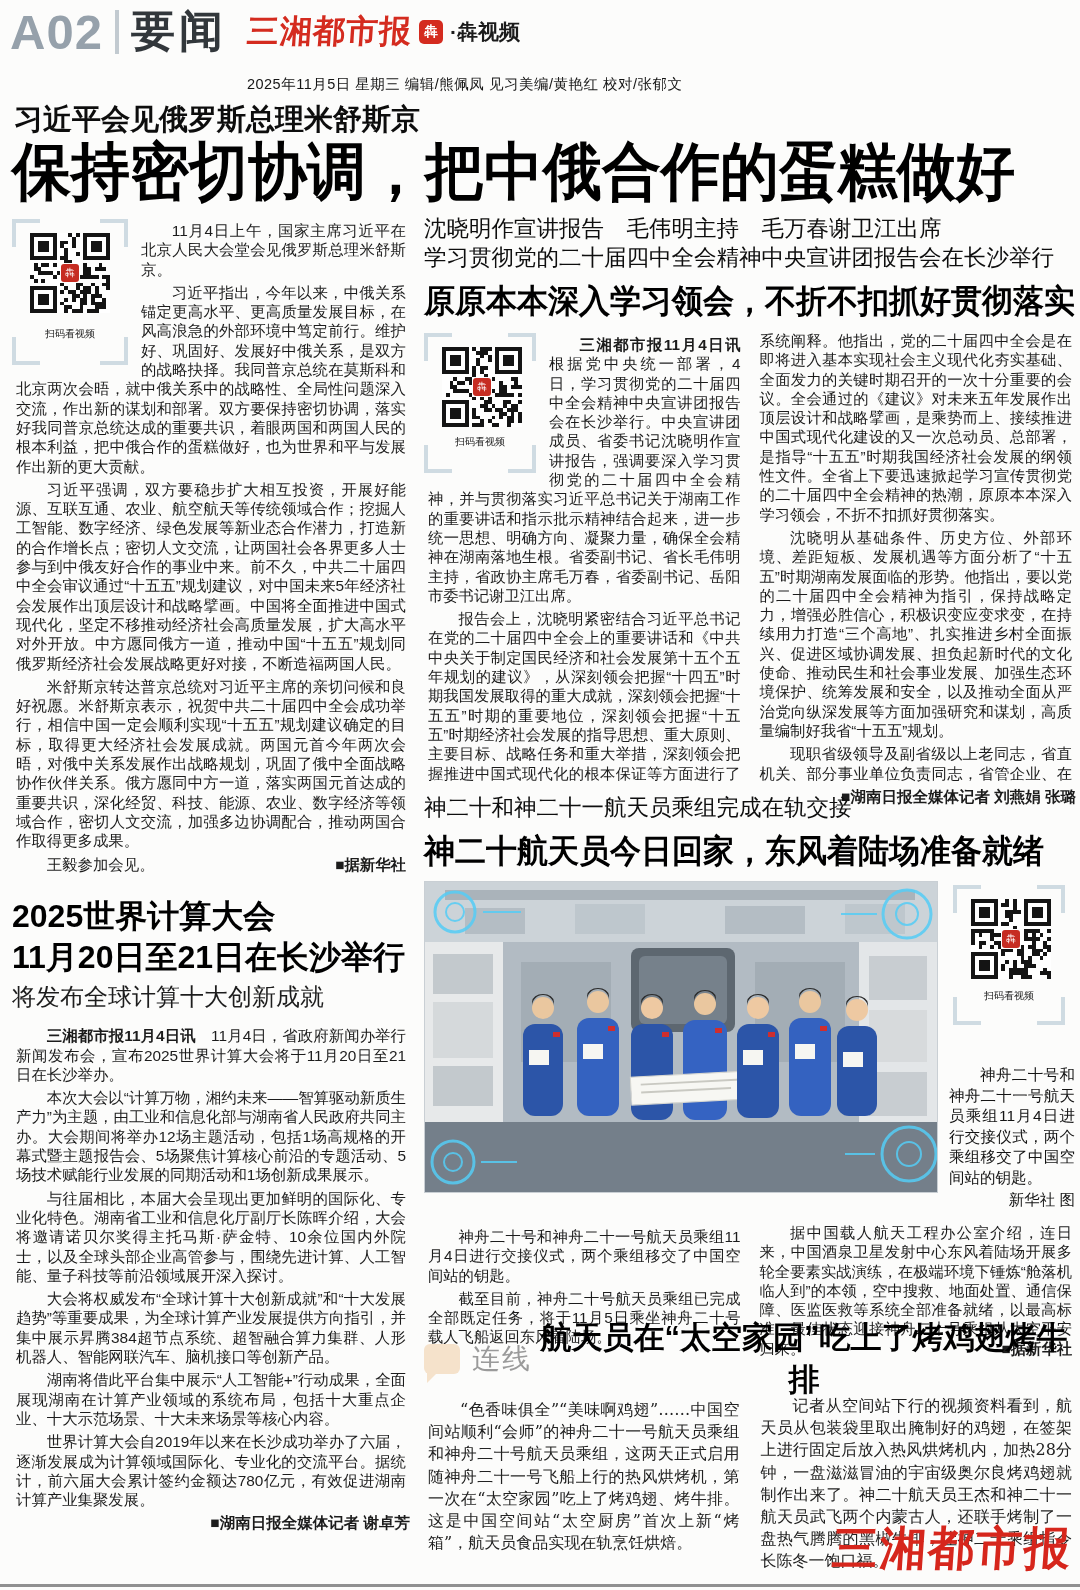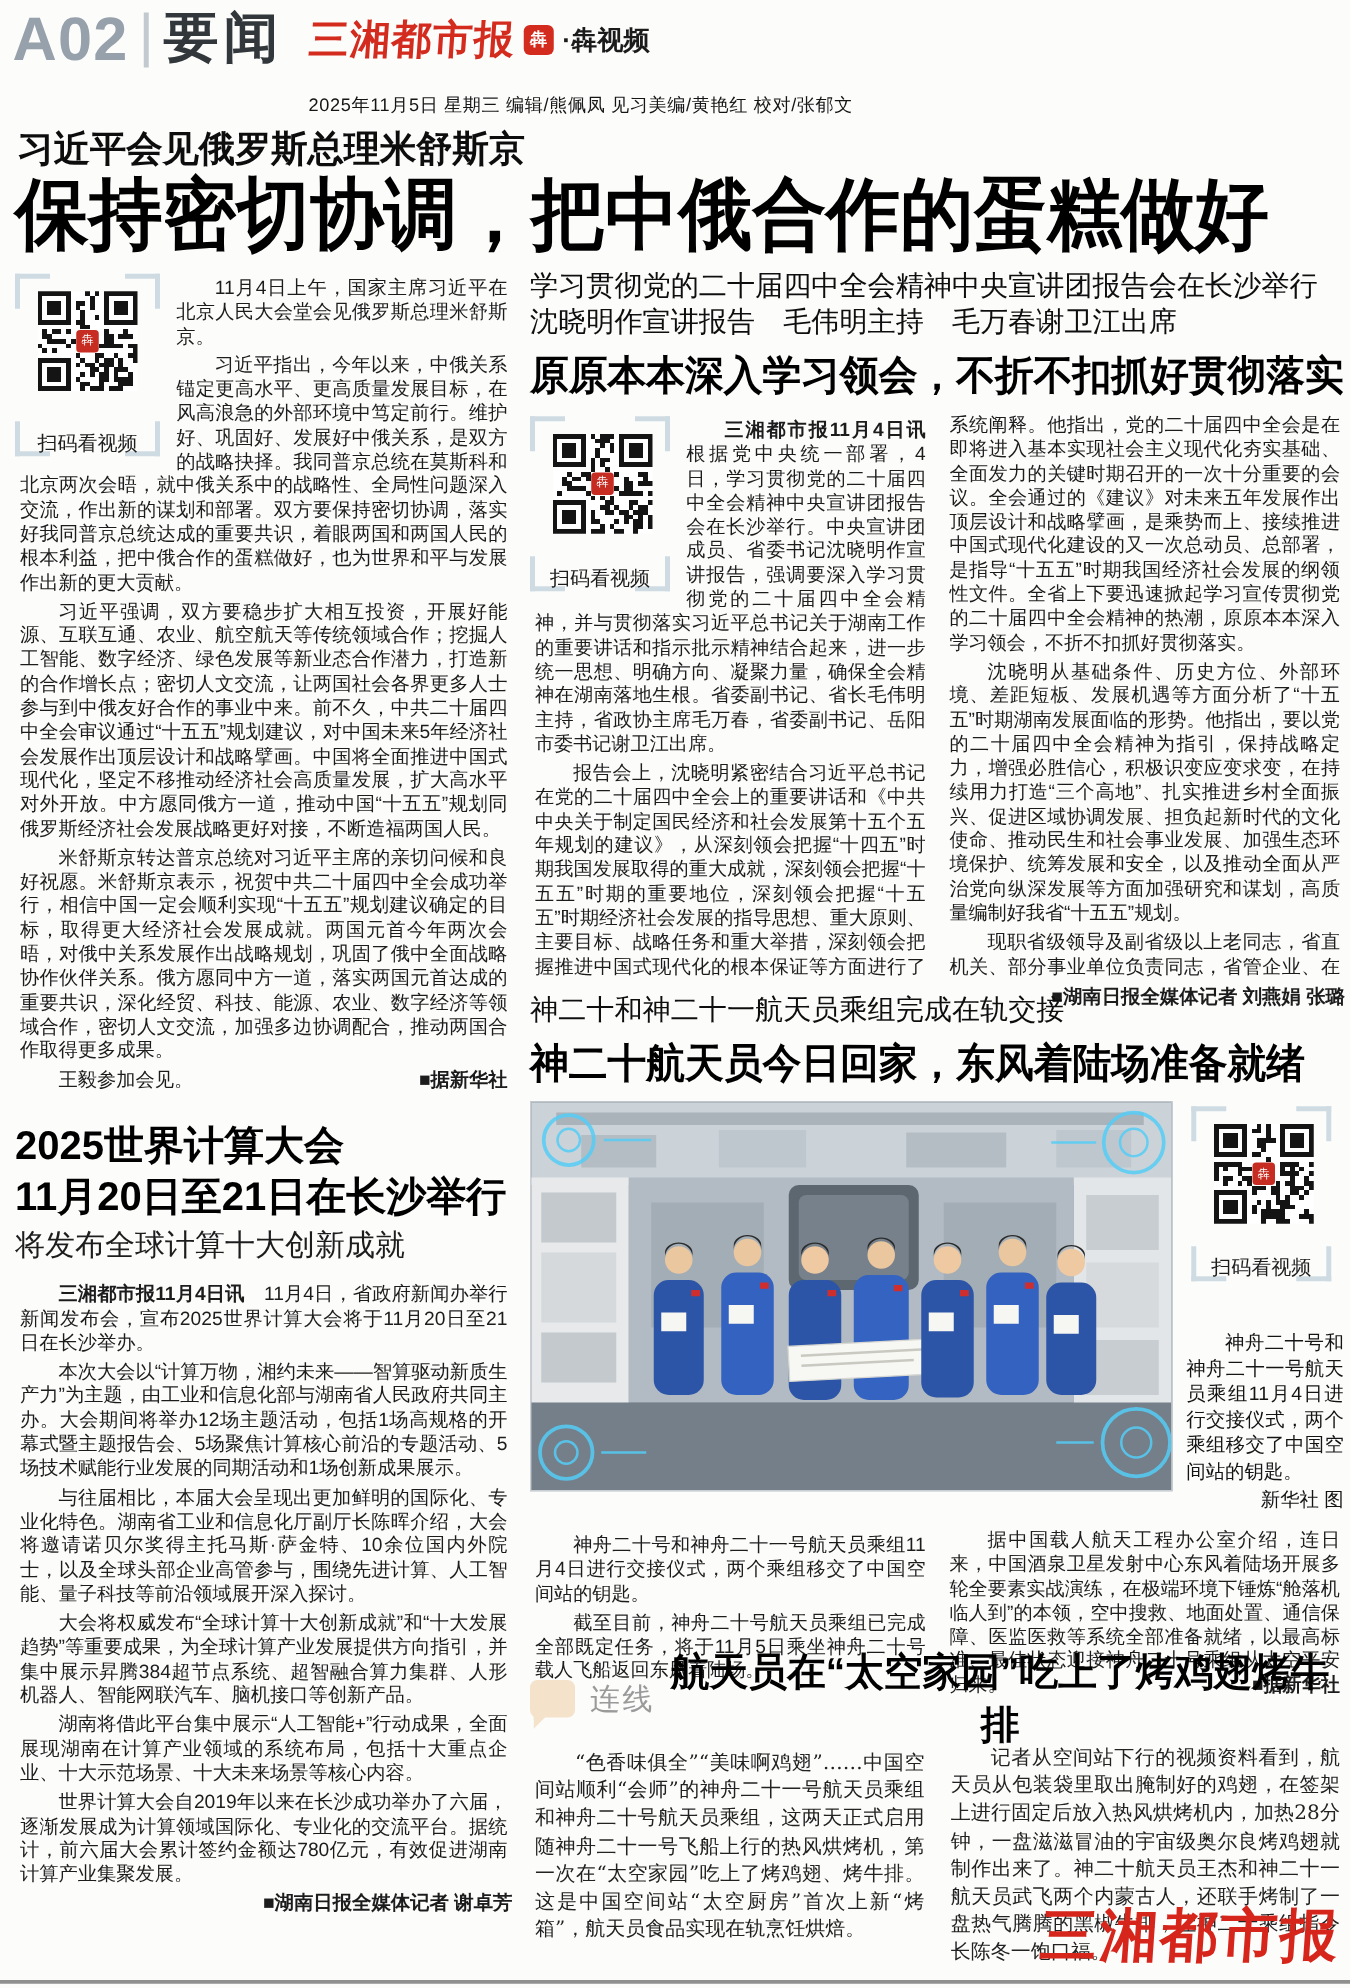--- a/index.html
+++ b/index.html
@@ -244,8 +244,8 @@
 </div>
 
 <div class="art2">
+  <div class="kick">沈晓明作宣讲报告　毛伟明主持　毛万春谢卫江出席</div>
   <div class="kick">学习贯彻党的二十届四中全会精神中央宣讲团报告会在长沙举行</div>
-  <div class="kick">沈晓明作宣讲报告　毛伟明主持　毛万春谢卫江出席</div>
   <div class="bighead">原原本本深入学习领会，不折不扣抓好贯彻落实</div>
   <div class="twocol">
     <div class="qrf sm">

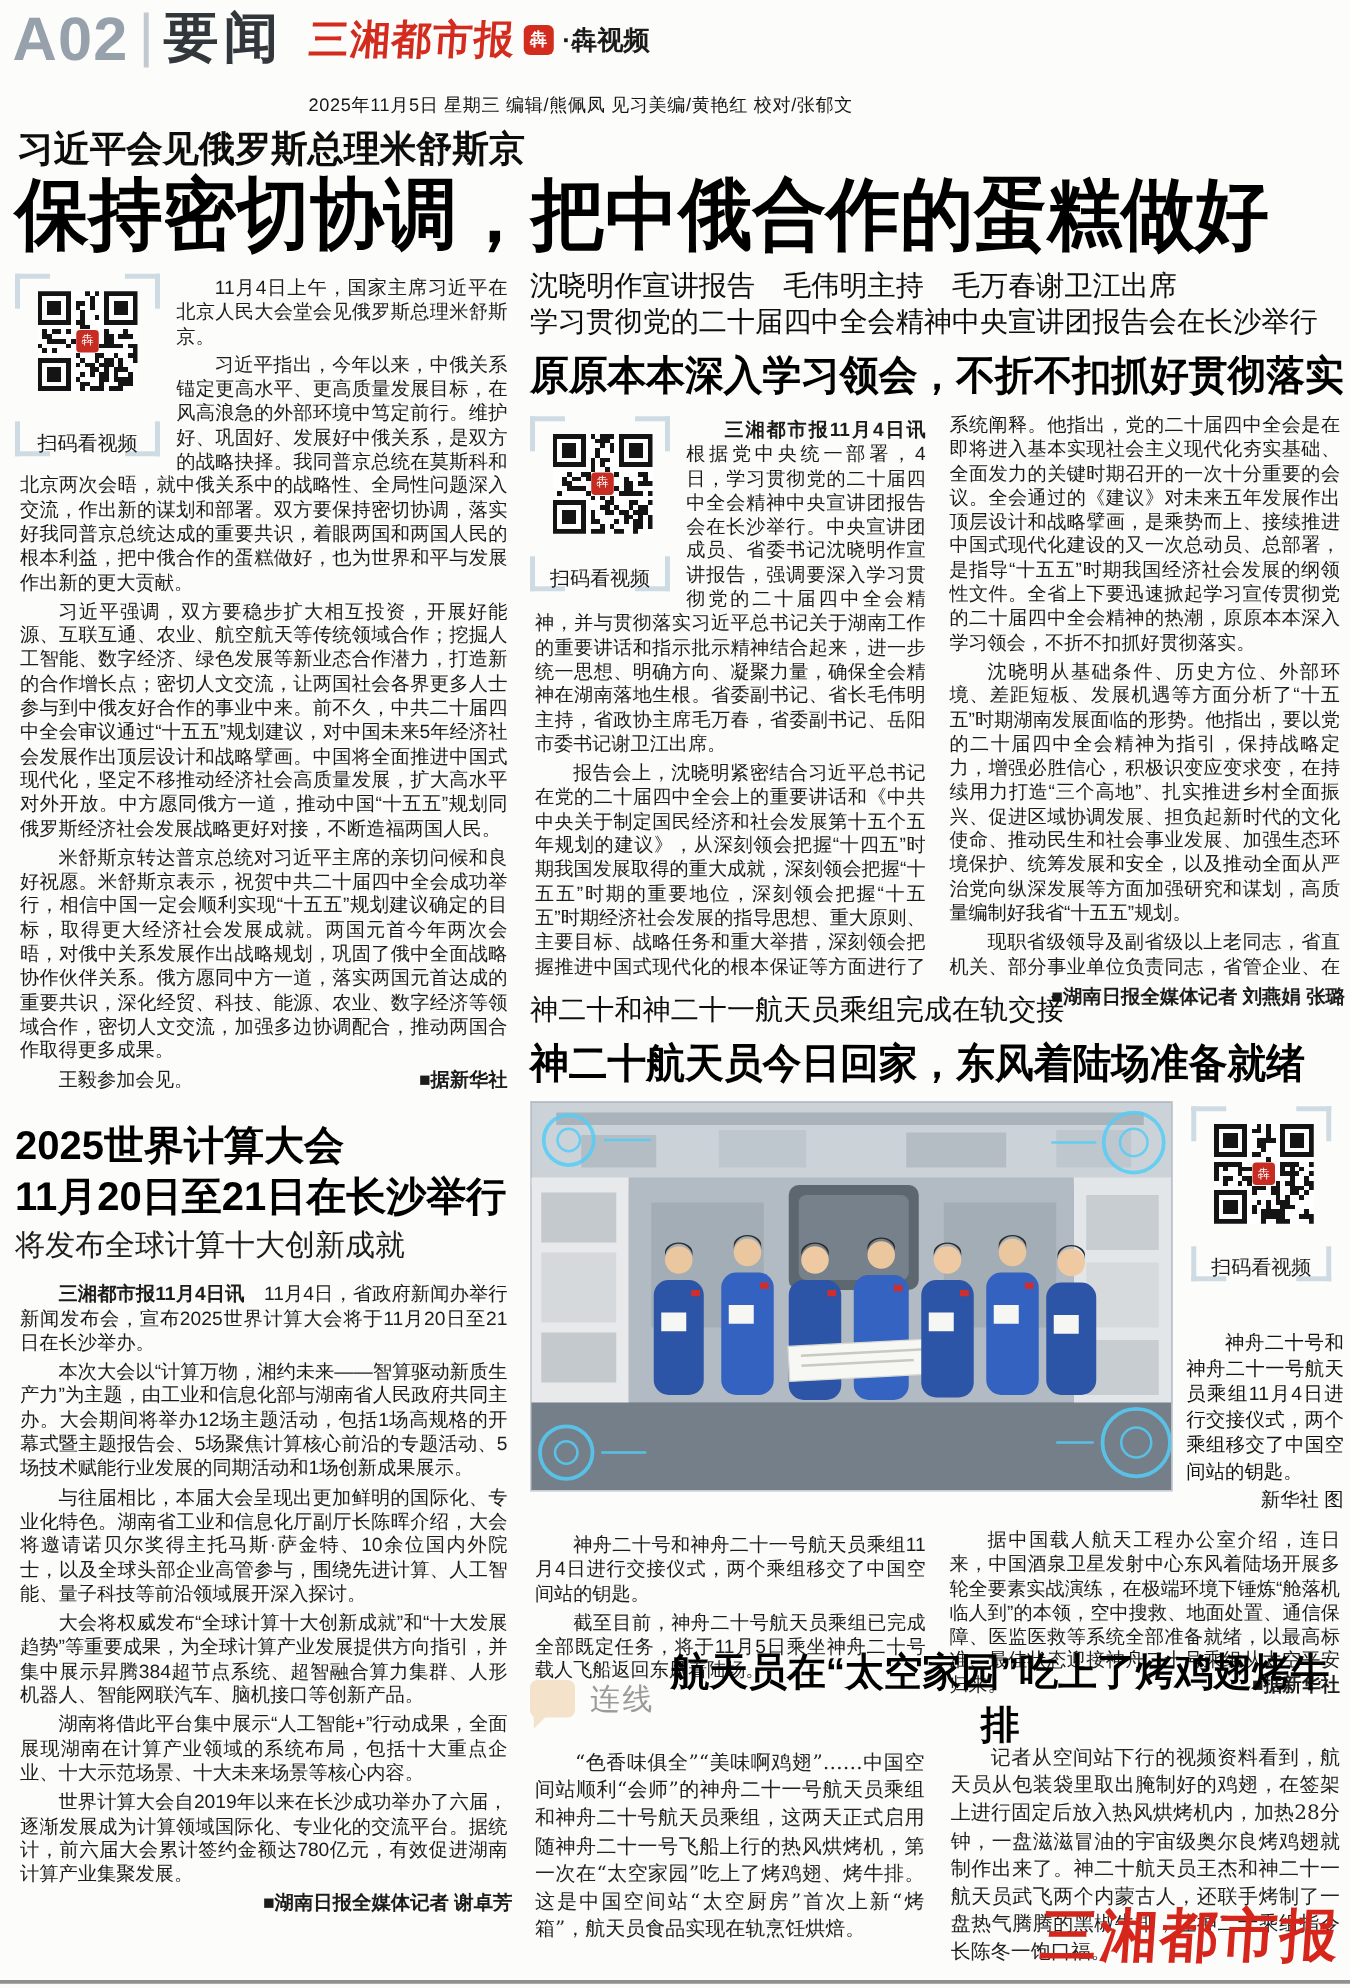--- a/index.html
+++ b/index.html
@@ -40,7 +40,7 @@
   .qr-badge{position:absolute;left:50%;top:50%;transform:translate(-50%,-50%);
             width:18px;height:18px;background:#c62c22;color:#fff;font-size:10px;border-radius:3px;
             display:flex;align-items:center;justify-content:center;}
-  .qr-label{position:absolute;left:0;right:0;bottom:0;text-align:center;font-size:16px;color:#1d1d1d;text-indent:0;}
+  .qr-label{position:absolute;left:0;right:0;bottom:22px;text-align:center;font-size:10px;color:#1d1d1d;text-indent:0;}
   
   .col-left{position:absolute;left:12px;top:217px;width:398px;height:1352px;overflow:hidden;
             font-size:15.4px;line-height:19.3px;}

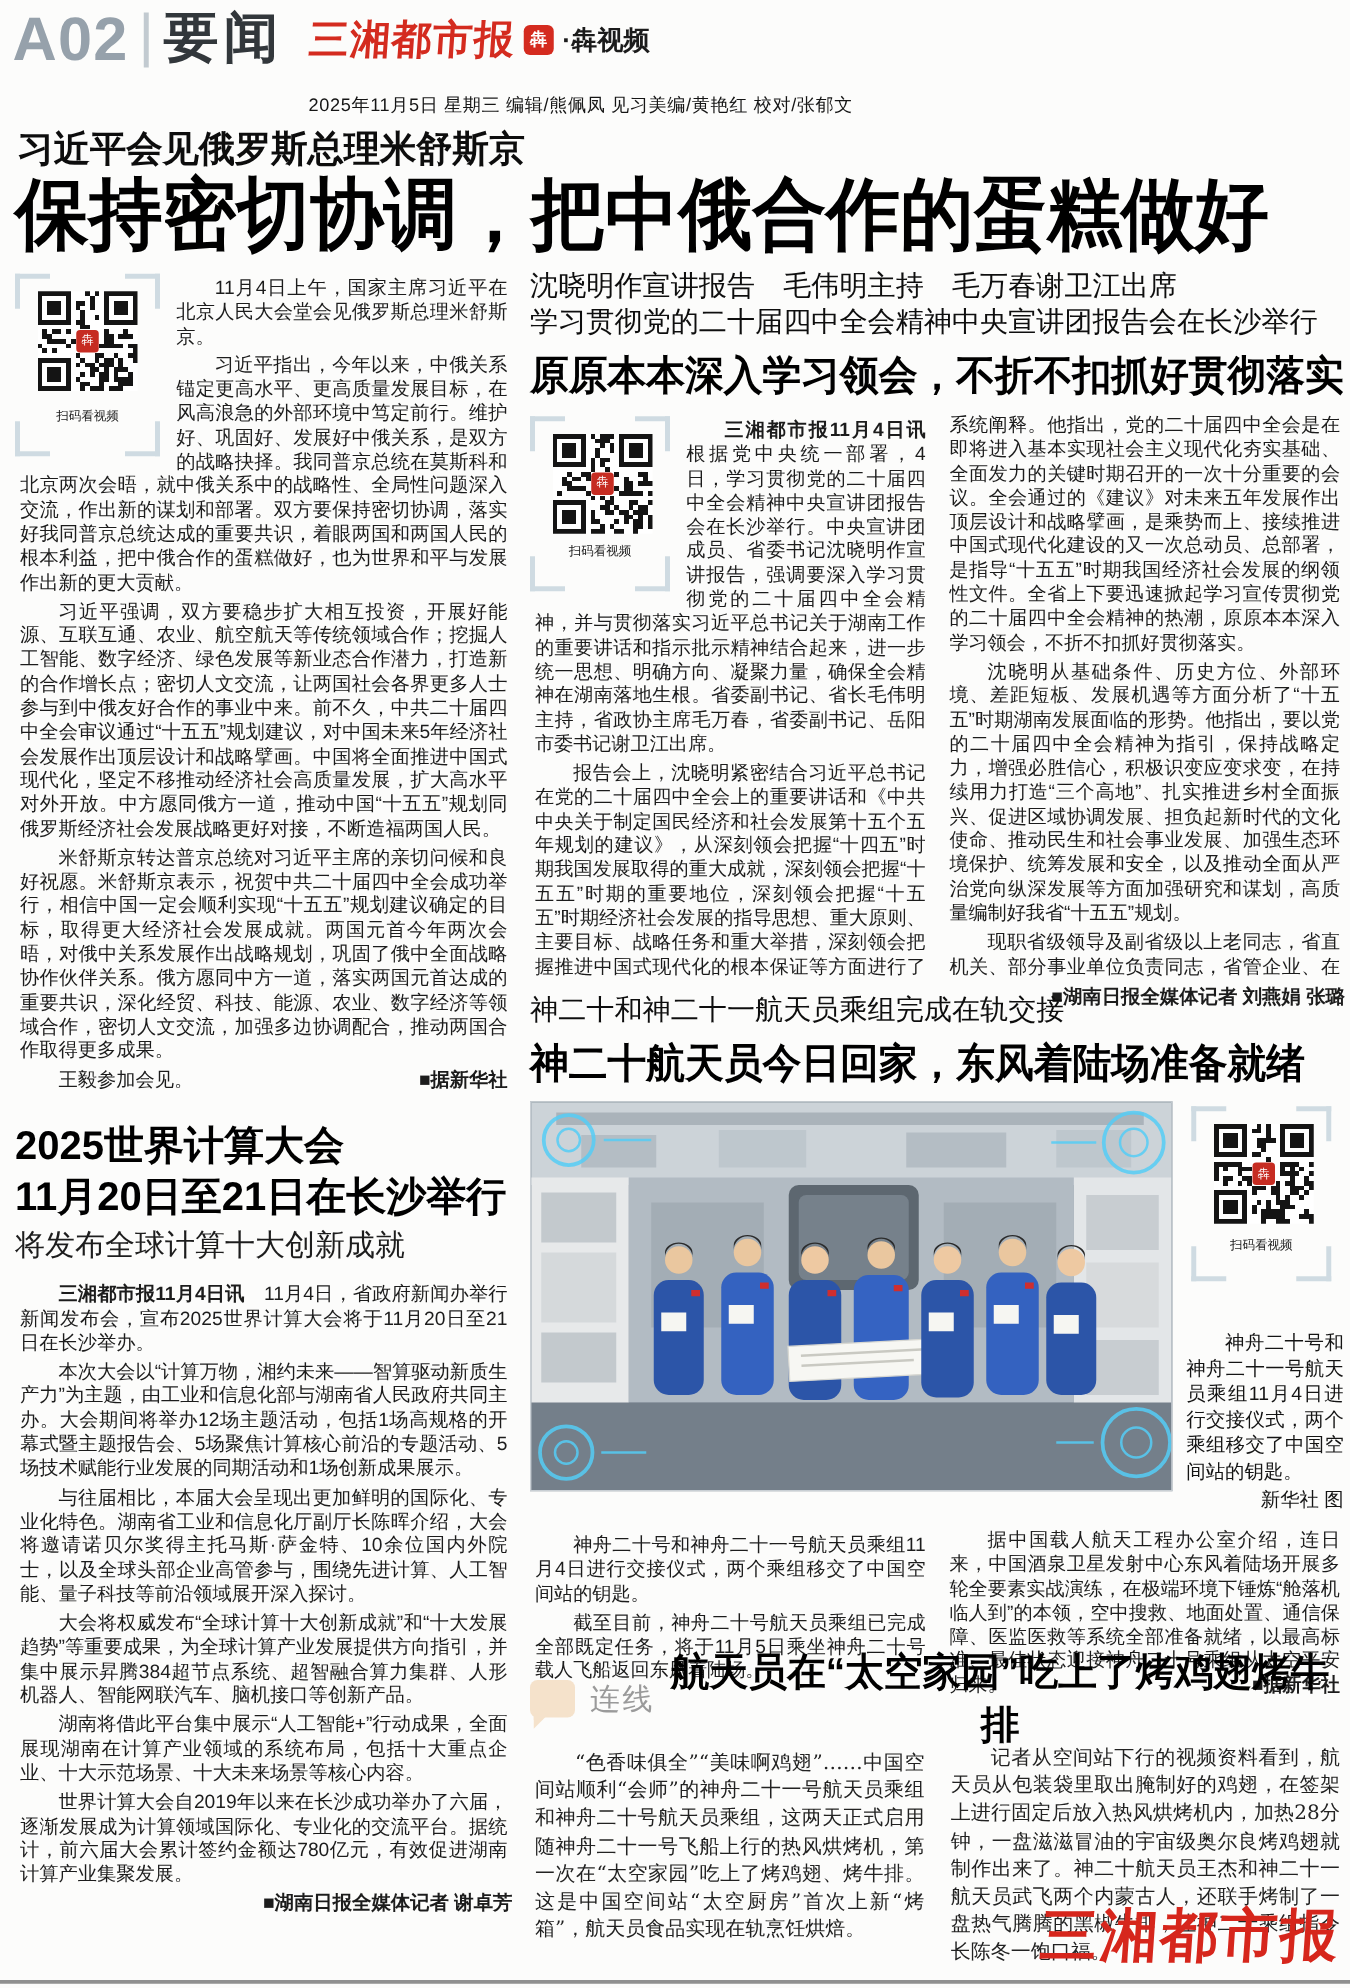--- a/index.html
+++ b/index.html
@@ -67,7 +67,7 @@
   .lx-bubble{width:36px;height:30px;background:#f5e2cb;border-radius:6px;position:relative;flex:none;}
   .lx-bubble::after{content:'';position:absolute;left:3px;bottom:-9px;border:7px solid transparent;
                     border-top-color:#f5e2cb;border-left-color:#f5e2cb;}
-  .lx-label{font-size:24px;color:#9a9a9a;margin-left:12px;letter-spacing:2px;flex:none;}
+  .lx-label{font-size:28px;color:#9a9a9a;margin-left:12px;letter-spacing:2px;flex:none;}
   .lx-title{flex:1;text-align:center;font-size:31px;font-weight:900;color:#000;}
   .lx-body{margin-top:14px;height:184px;column-count:2;column-gap:13px;
            font-family:"DejaVu Serif","Liberation Serif",serif;

